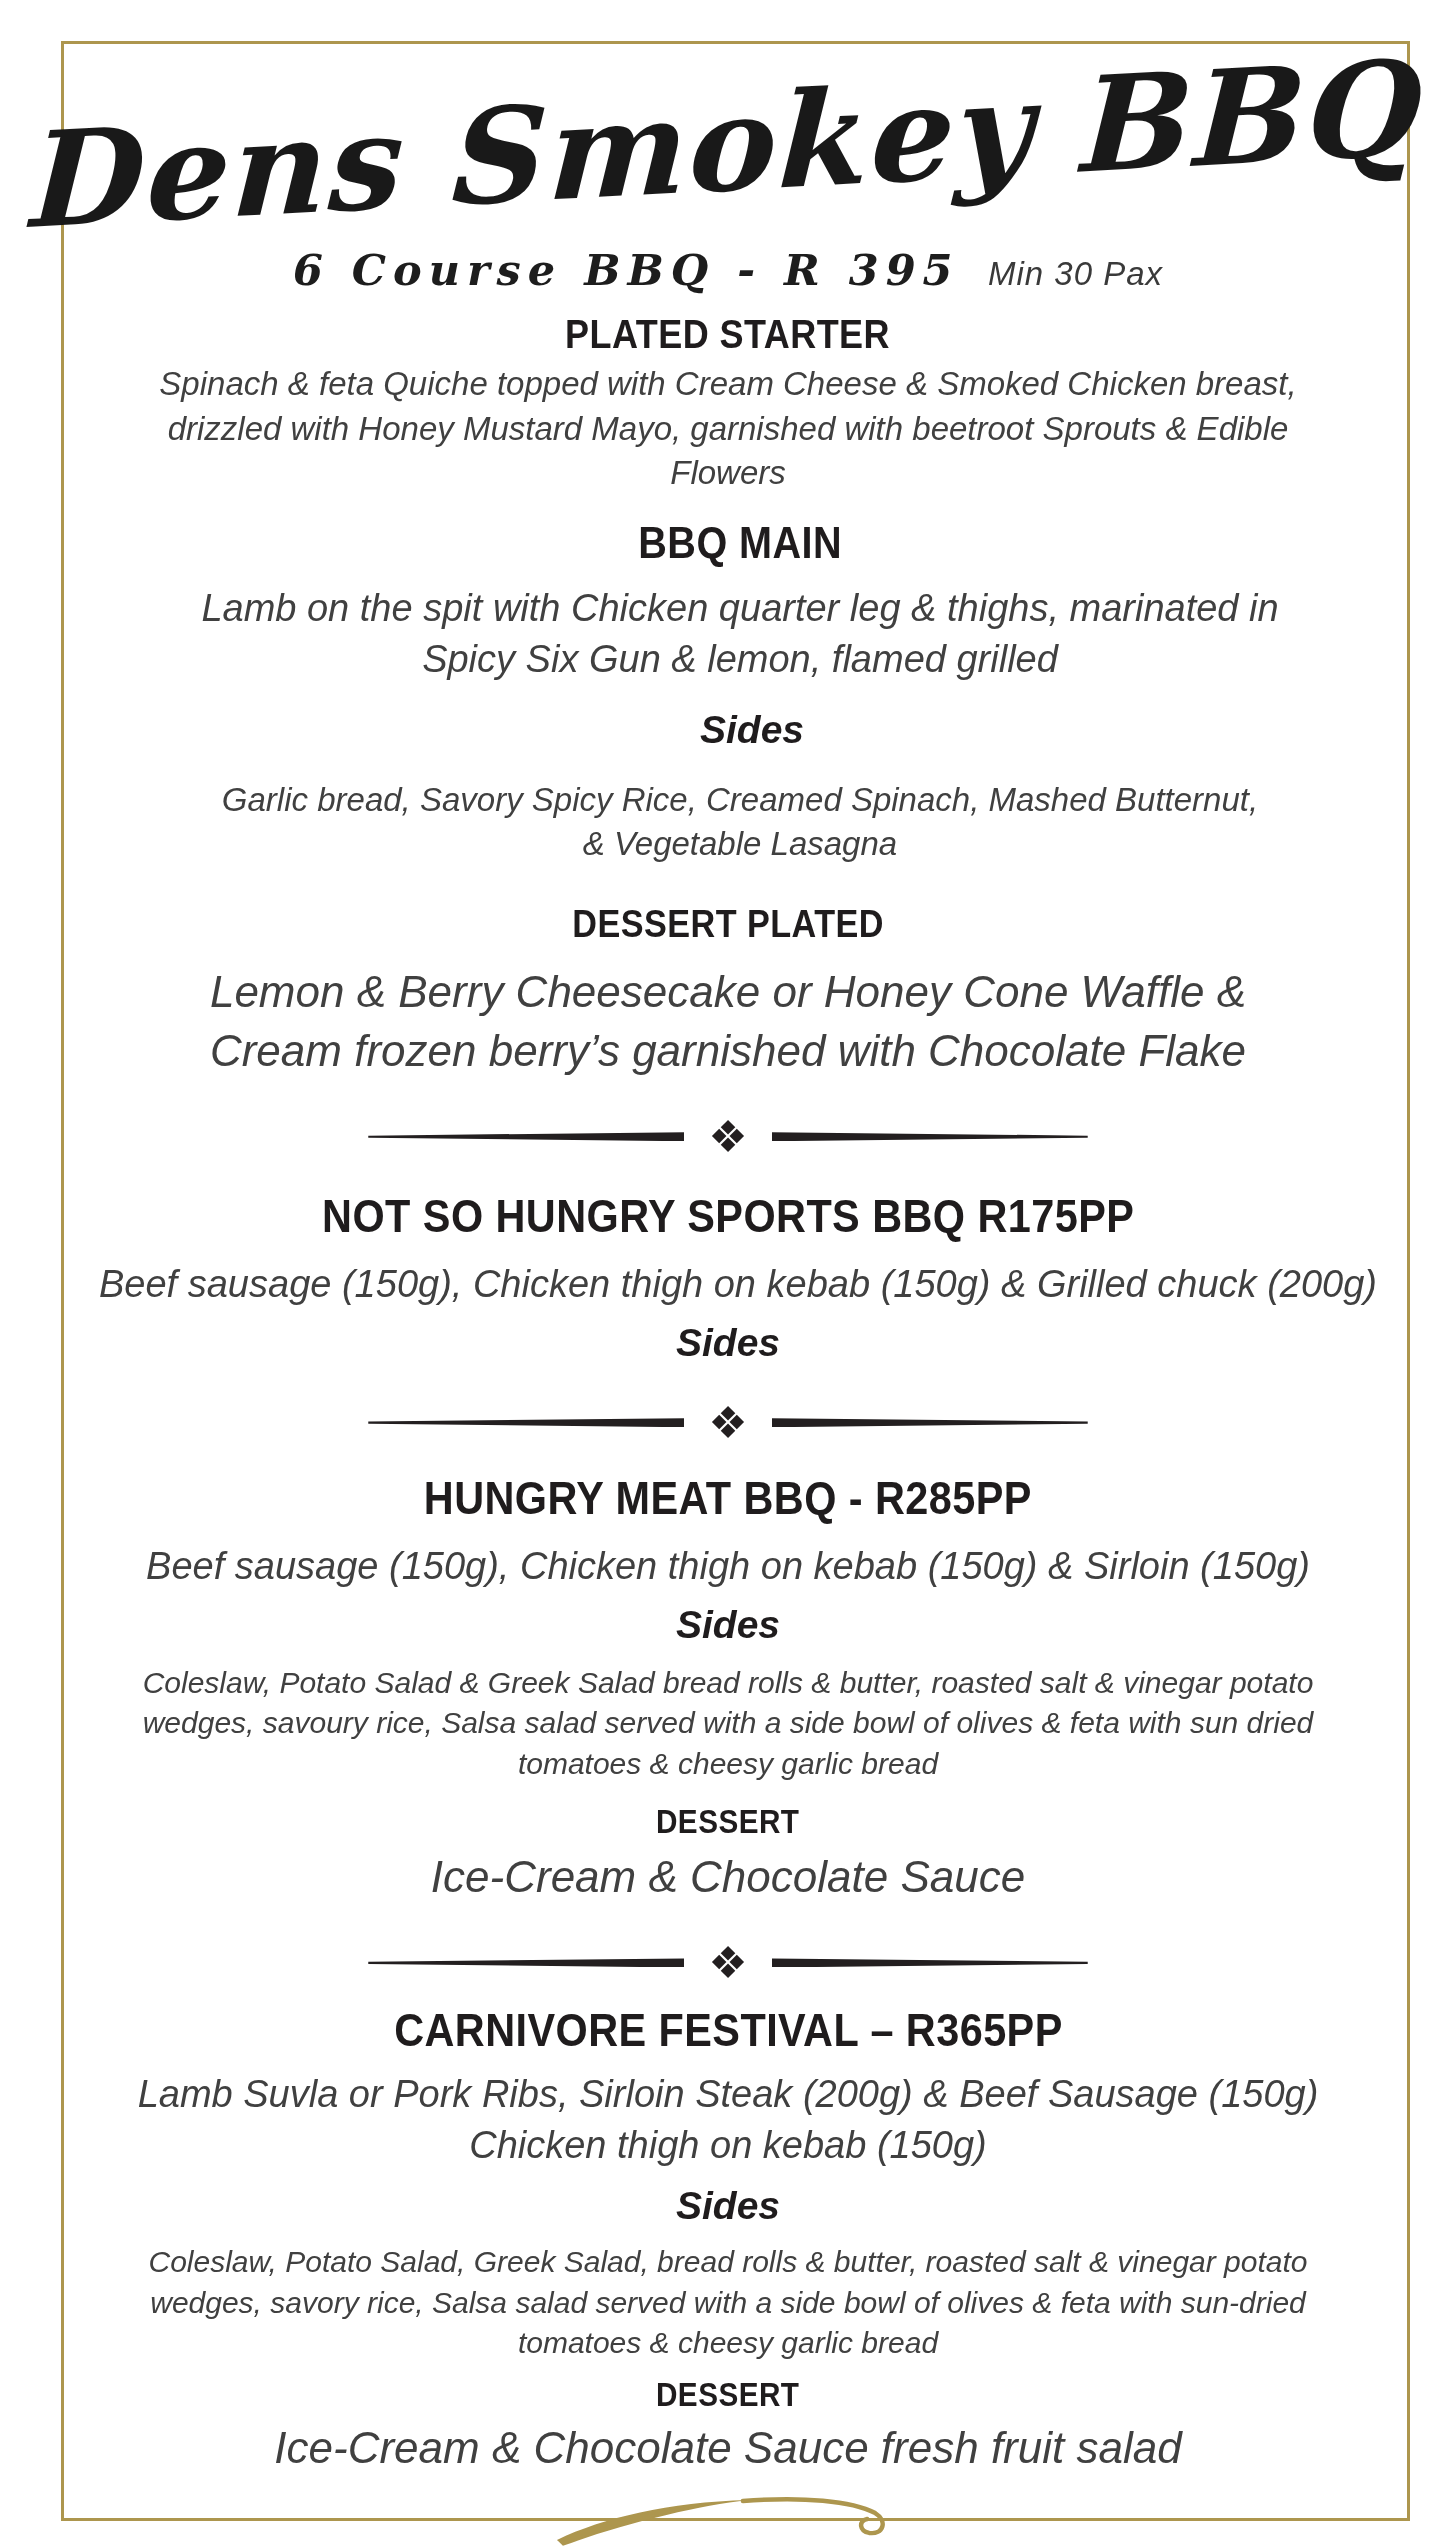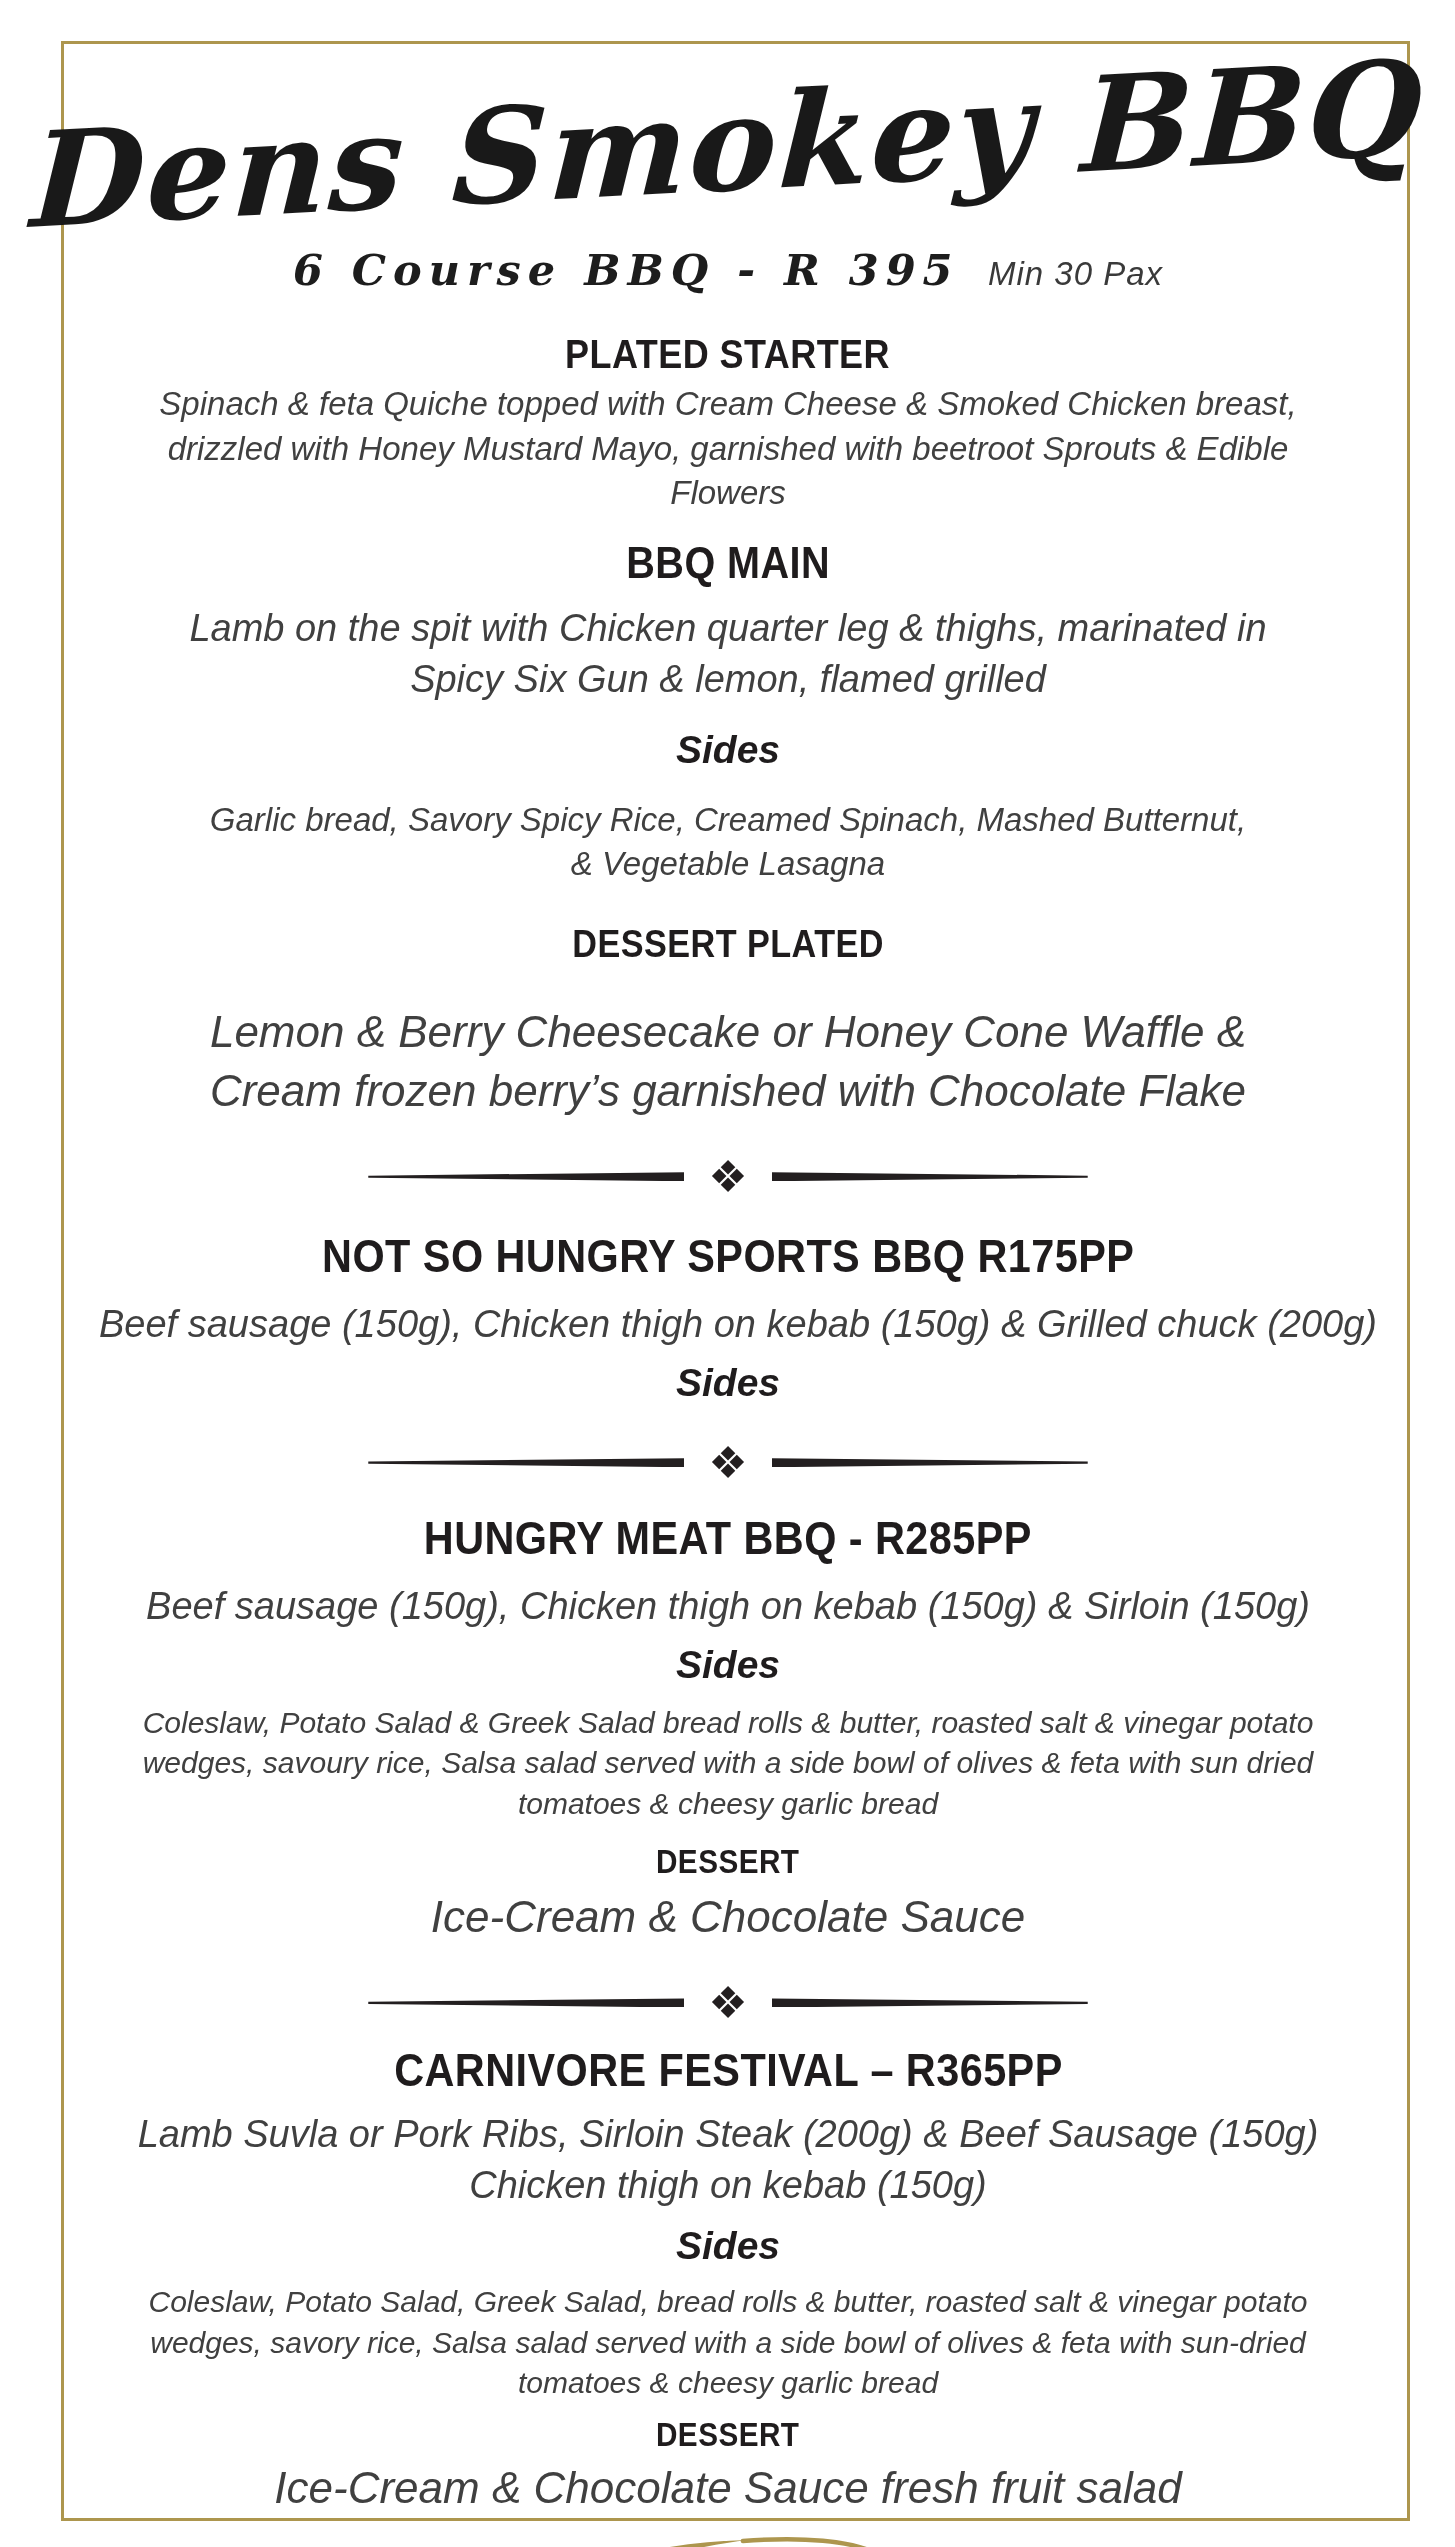--- a/index.html
+++ b/index.html
@@ -62,7 +62,7 @@
   
   .mt4{margin-top:4px;} .mt6{margin-top:6px;} .mt10{margin-top:10px;}
   .mt12{margin-top:12px;} .mt14{margin-top:14px;} .mt16{margin-top:16px;}
-  .mt18{margin-top:18px;} .mt20{margin-top:36px;} .mt22{margin-top:22px;}
+  .mt18{margin-top:18px;} .mt20{margin-top:16px;} .mt22{margin-top:22px;}
   .mt24{margin-top:24px;} .mt26{margin-top:26px;} .mt28{margin-top:28px;}
   .mt30{margin-top:30px;} .mt36{margin-top:36px;}
   

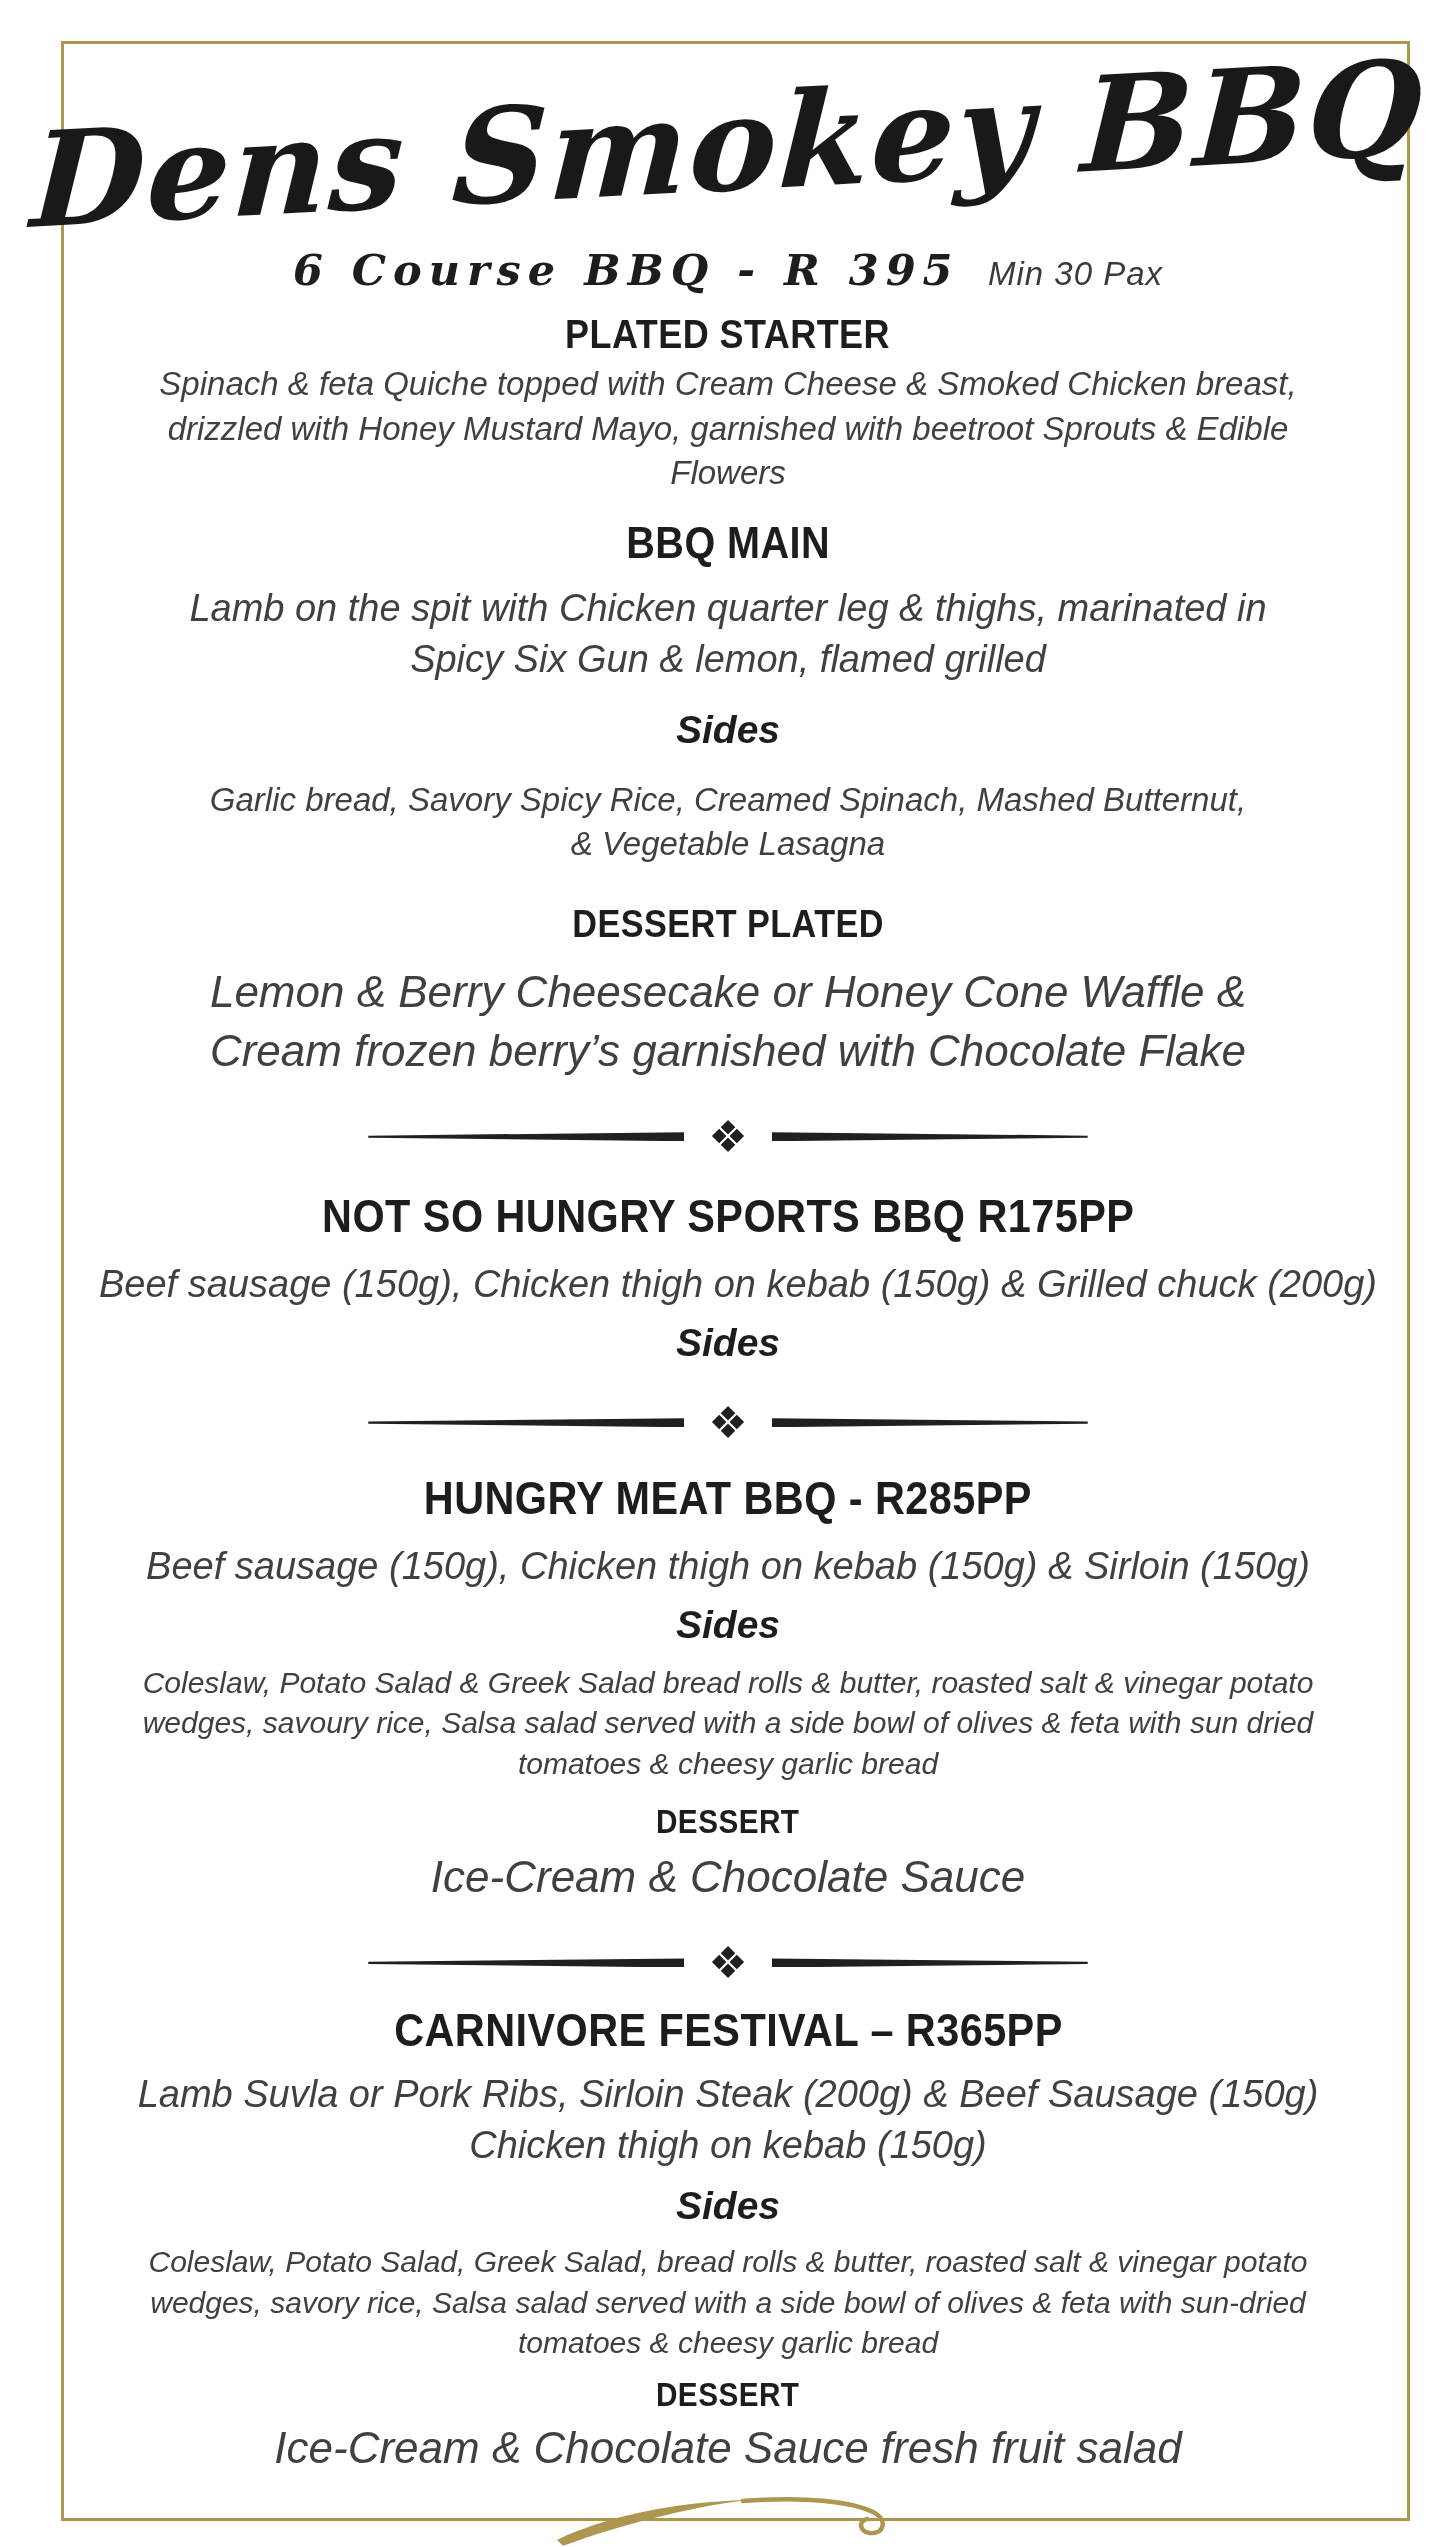--- a/index.html
+++ b/index.html
@@ -62,7 +62,7 @@
   
   .mt4{margin-top:4px;} .mt6{margin-top:6px;} .mt10{margin-top:10px;}
   .mt12{margin-top:12px;} .mt14{margin-top:14px;} .mt16{margin-top:16px;}
-  .mt18{margin-top:18px;} .mt20{margin-top:16px;} .mt22{margin-top:22px;}
+  .mt18{margin-top:18px;} .mt20{margin-top:16px;} .mt22{margin-top:22px;padding-left:24px;}
   .mt24{margin-top:24px;} .mt26{margin-top:26px;} .mt28{margin-top:28px;}
   .mt30{margin-top:30px;} .mt36{margin-top:36px;}
   

